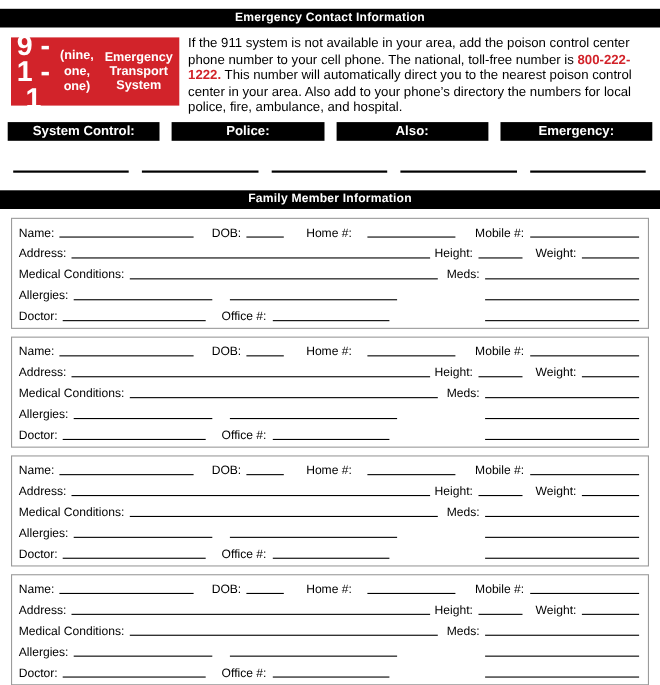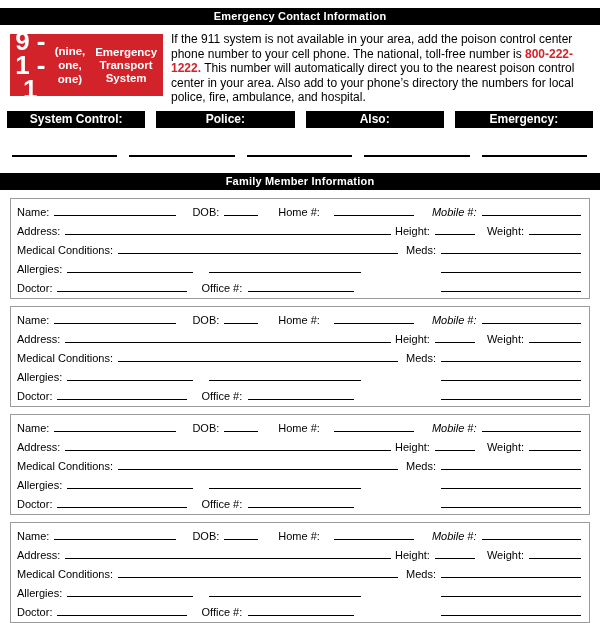--- a/index.html
+++ b/index.html
@@ -52,7 +52,7 @@
   .w130{width:130px;} .w106{width:106px;}
   .ml4{margin-left:4px;} .ml6{margin-left:6px;} .ml8{margin-left:8px;}
   .ml12{margin-left:12px;} .ml14{margin-left:14px;} .ml16{margin-left:16px;}
-  .ml18{margin-left:18px;font-style:italic;} .ml20{margin-left:20px;}
+  .ml18{margin-left:18px;} .ml20{margin-left:20px;}
 </style>
 </head>
 <body>

